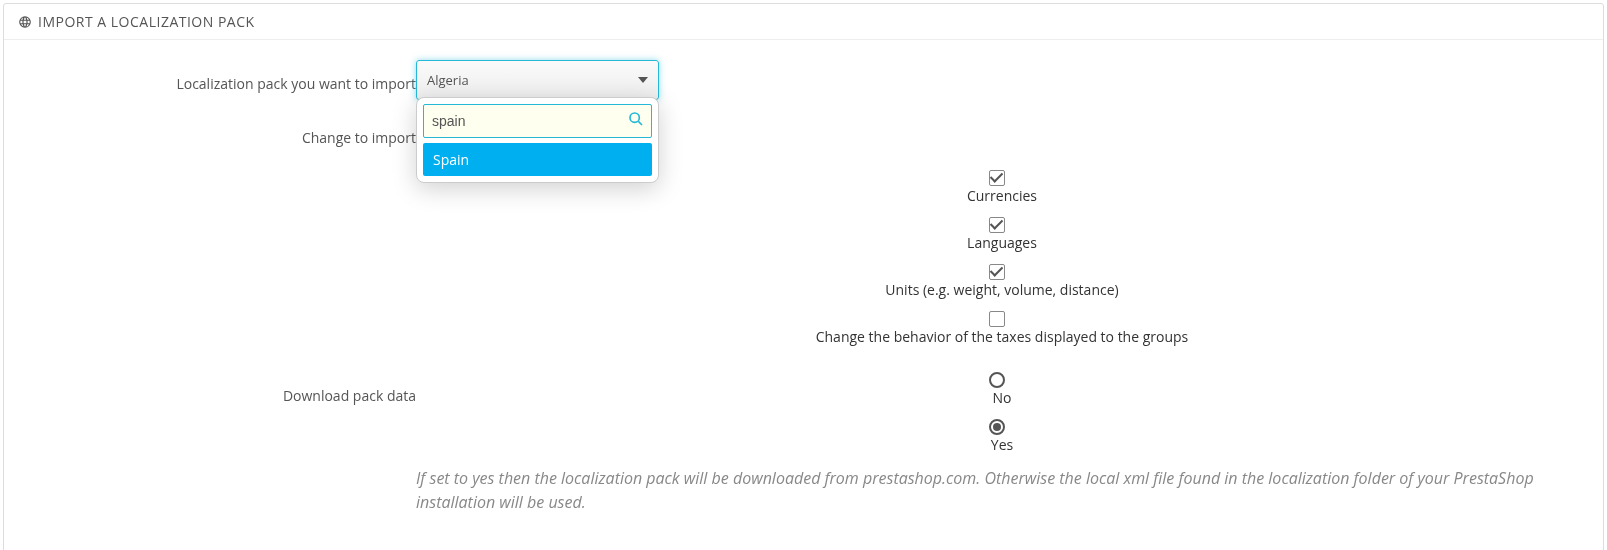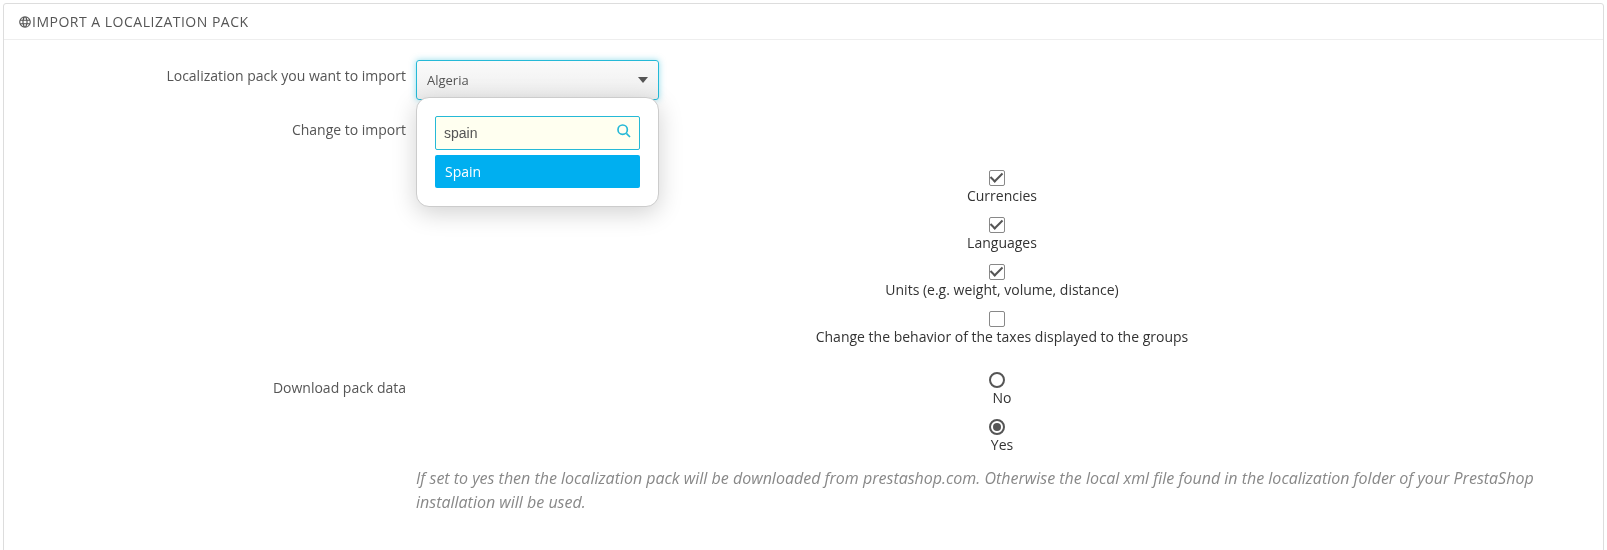--- a/index.html
+++ b/index.html
@@ -23,6 +23,7 @@
   text-transform: uppercase;
   display: flex;
   align-items: center;
+  gap: 6px;
   font-weight: 400;
 }
 .icon-globe svg { width: 14px; height: 14px; fill: #555; display: block; }

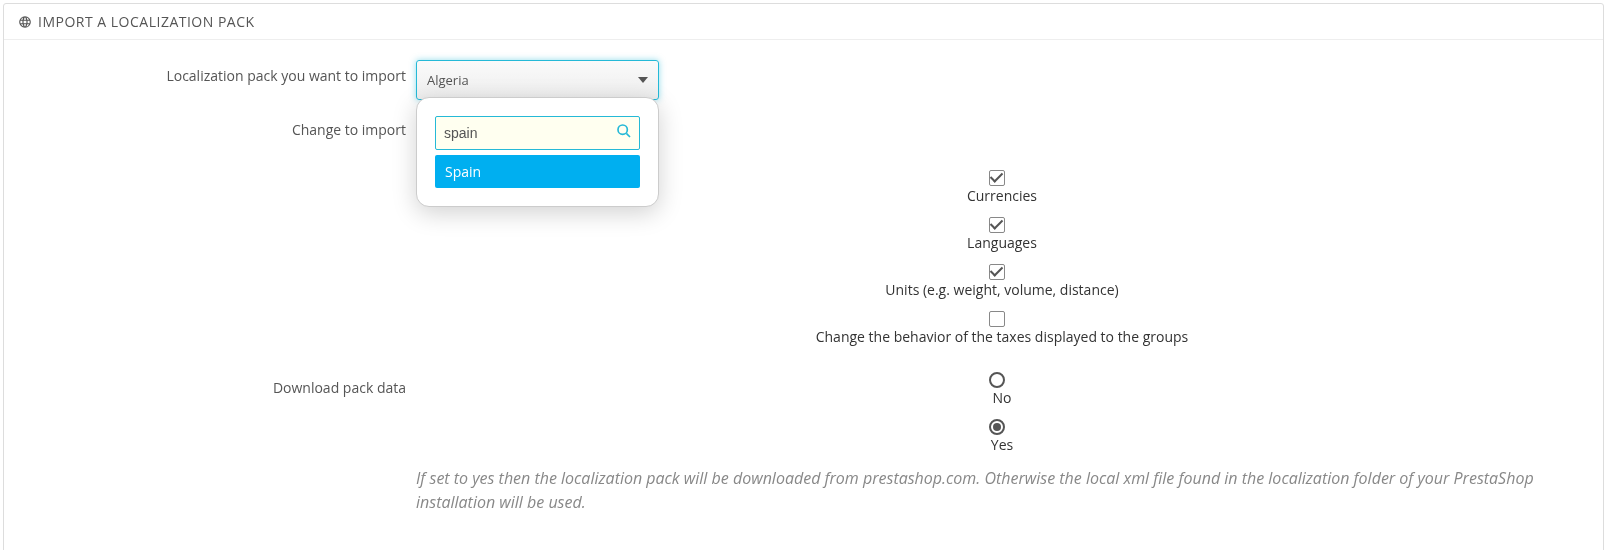--- a/index.html
+++ b/index.html
@@ -36,10 +36,10 @@
 .form-label {
   width: 397px;
   text-align: right;
-  padding-right: 10px;
   padding-top: 6px;
   color: #555;
   font-size: 14px;
+  margin-top: 8px;
 }
 .form-control-col {
   flex: 1;

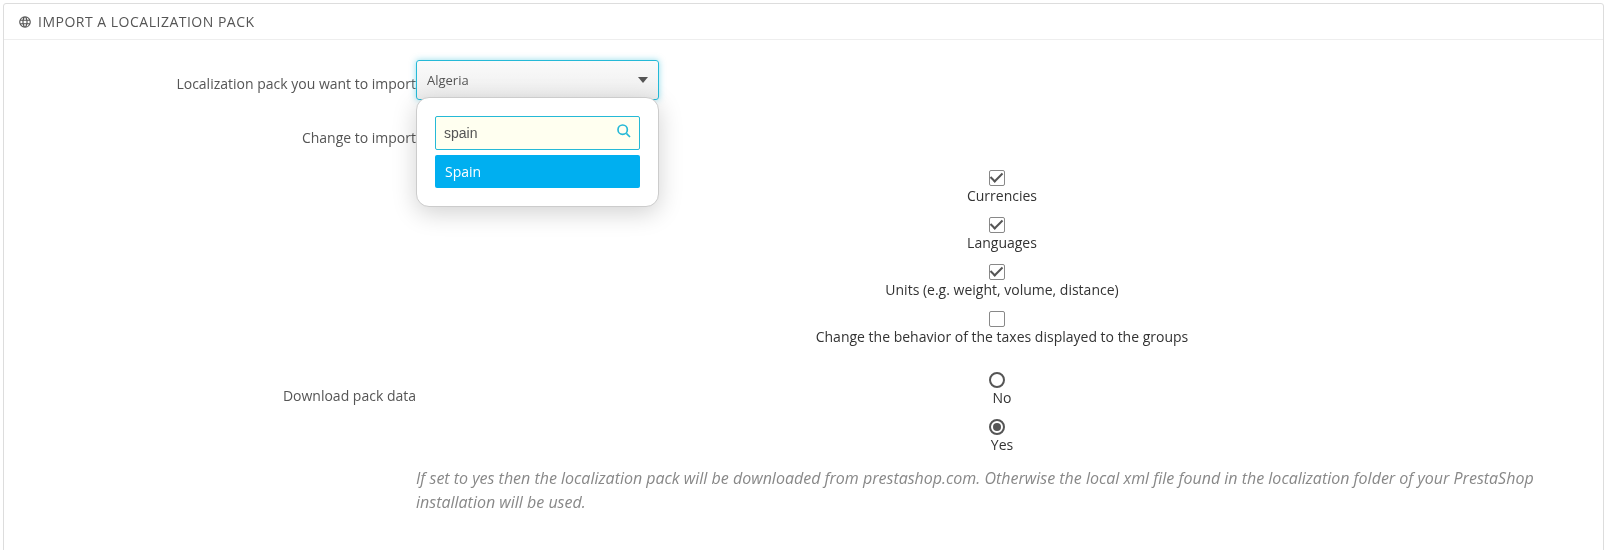--- a/index.html
+++ b/index.html
@@ -68,9 +68,9 @@
   width: 243px;
   background: #fff;
   border: 1px solid #ccc;
-  border-radius: 13px;
+  border-radius: 8px;
   box-shadow: 0 6px 24px rgba(0,0,0,.18);
-  padding: 18px;
+  padding: 6px;
   z-index: 50;
 }
 .dropdown-search-wrap { position: relative; margin-bottom: 5px; }

